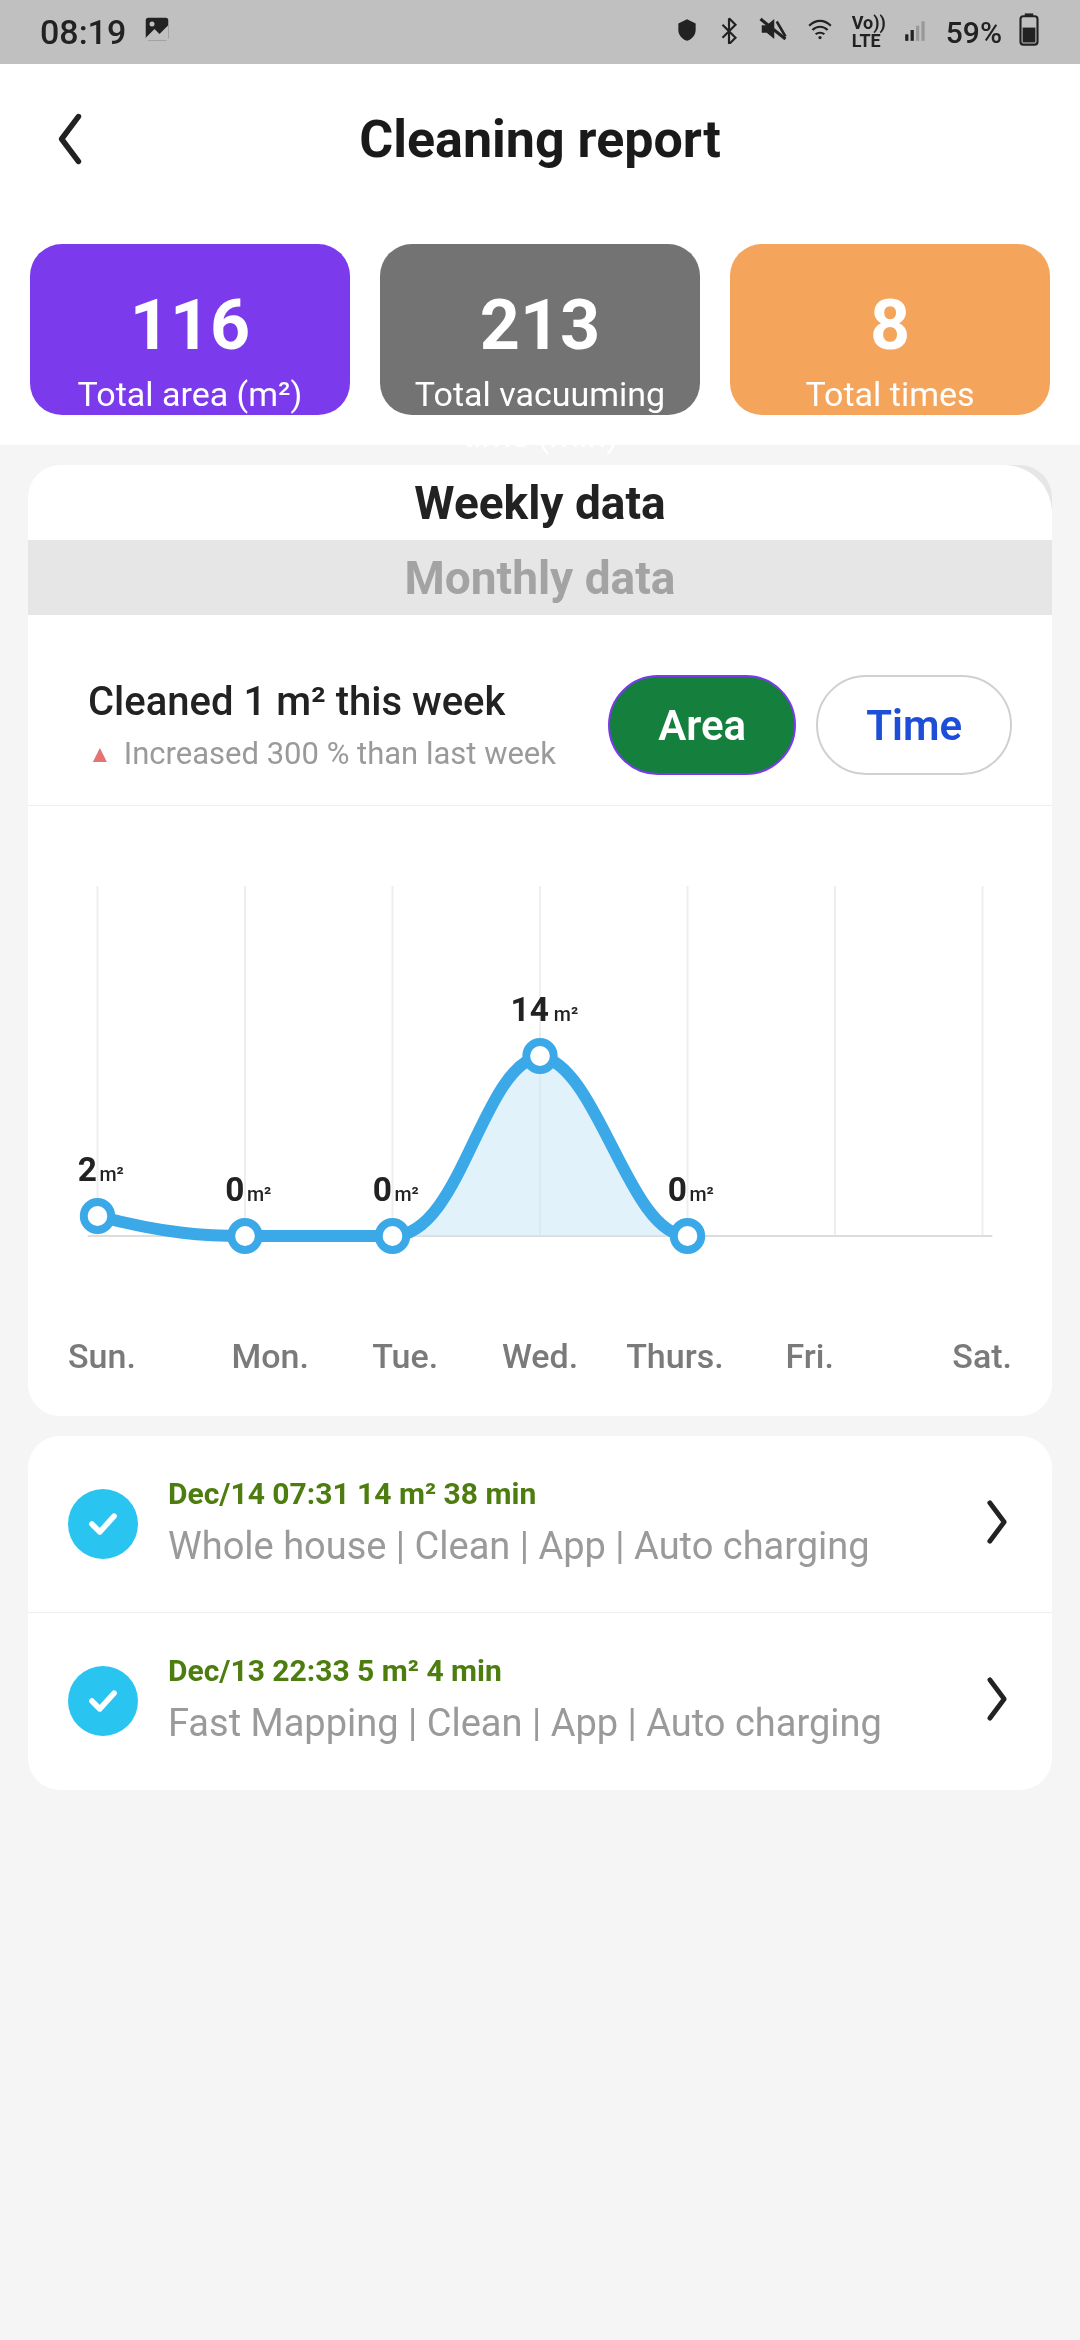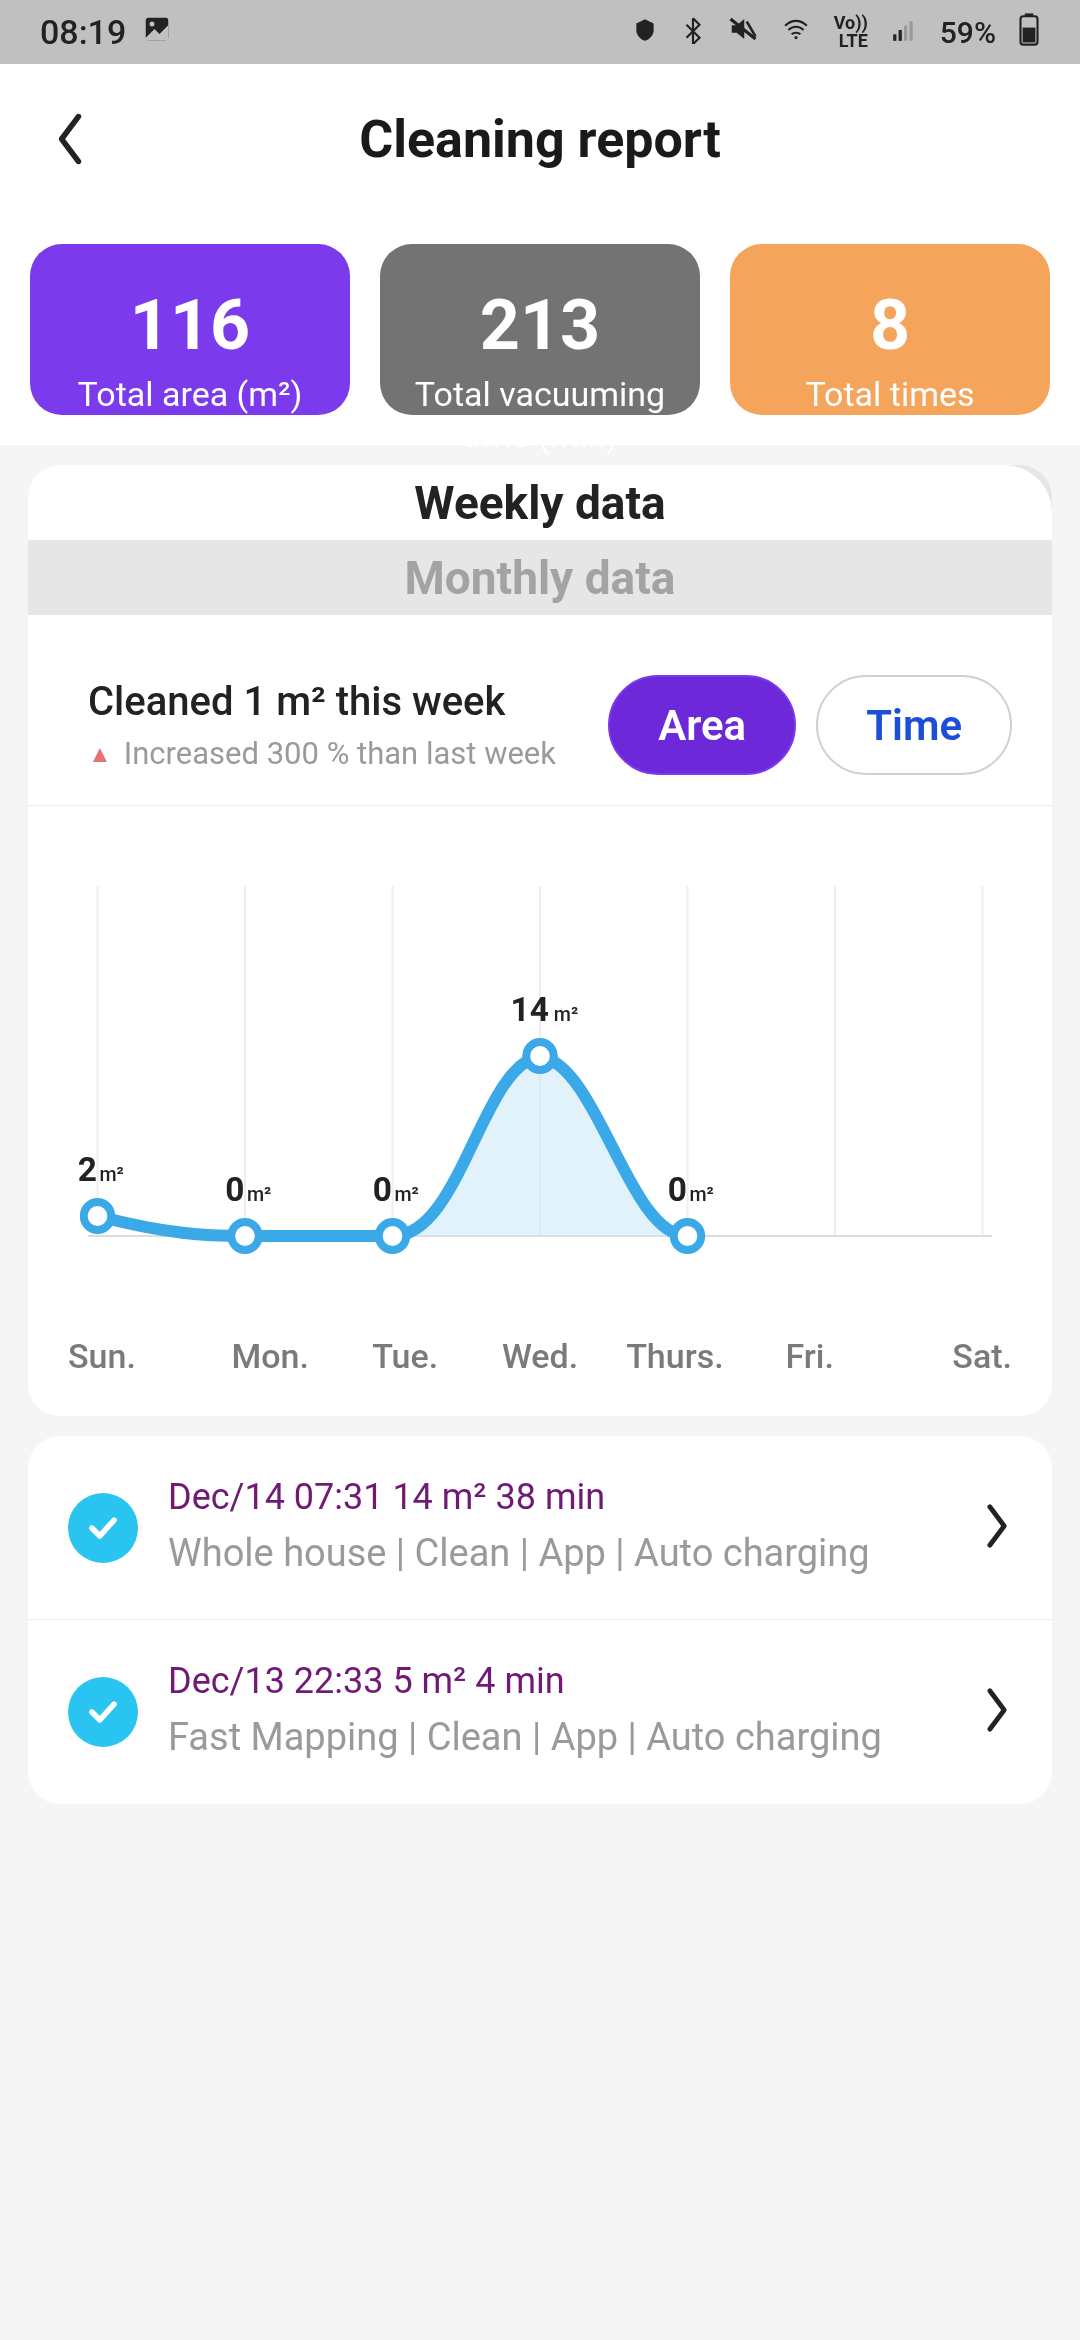--- a/index.html
+++ b/index.html
@@ -22,7 +22,7 @@
     font-weight: 500;
   }
   .status-left { display: flex; align-items: center; gap: 16px; }
-  .status-right { display:flex; align-items:center; gap:22px; font-size:30px;text-align:right;}
+  .status-right { display:flex; align-items:center; gap:16px; font-size:30px;}
   .status-icon { display:inline-block; }
   .header {
     height: 150px;

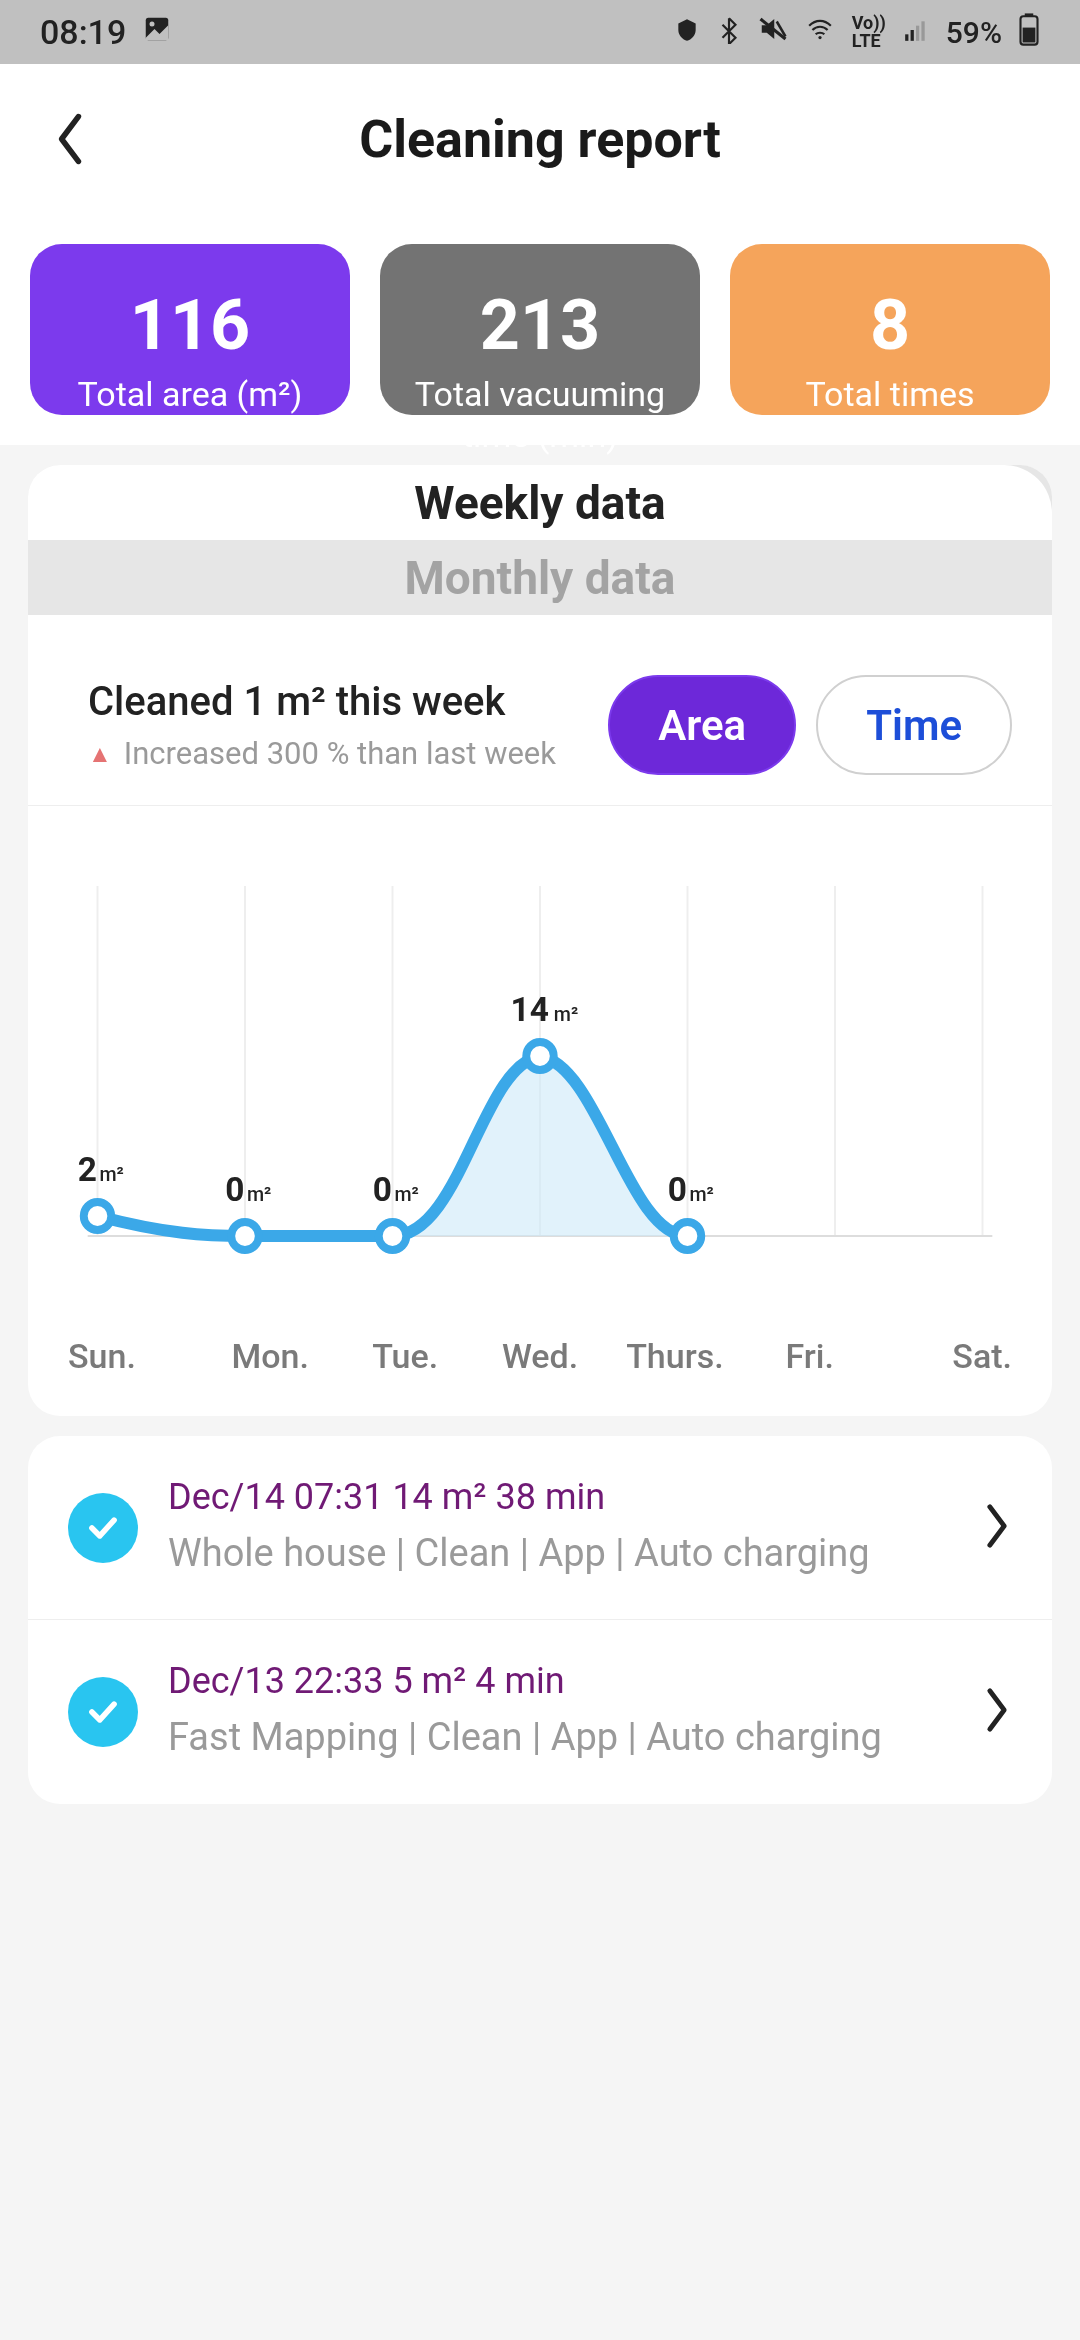--- a/index.html
+++ b/index.html
@@ -117,7 +117,7 @@
     border:2px solid #d0d0d0;
     background:#fff; color:#1d4ed8;
   }
-  .pill-btn.active { background:#6d28d9; color:#fff; border-color:#7c3aed;}
+  .pill-btn.active { background:#15803d; color:#fff; border-color:#7c3aed;}
 
   .chart-area {
     position:relative;

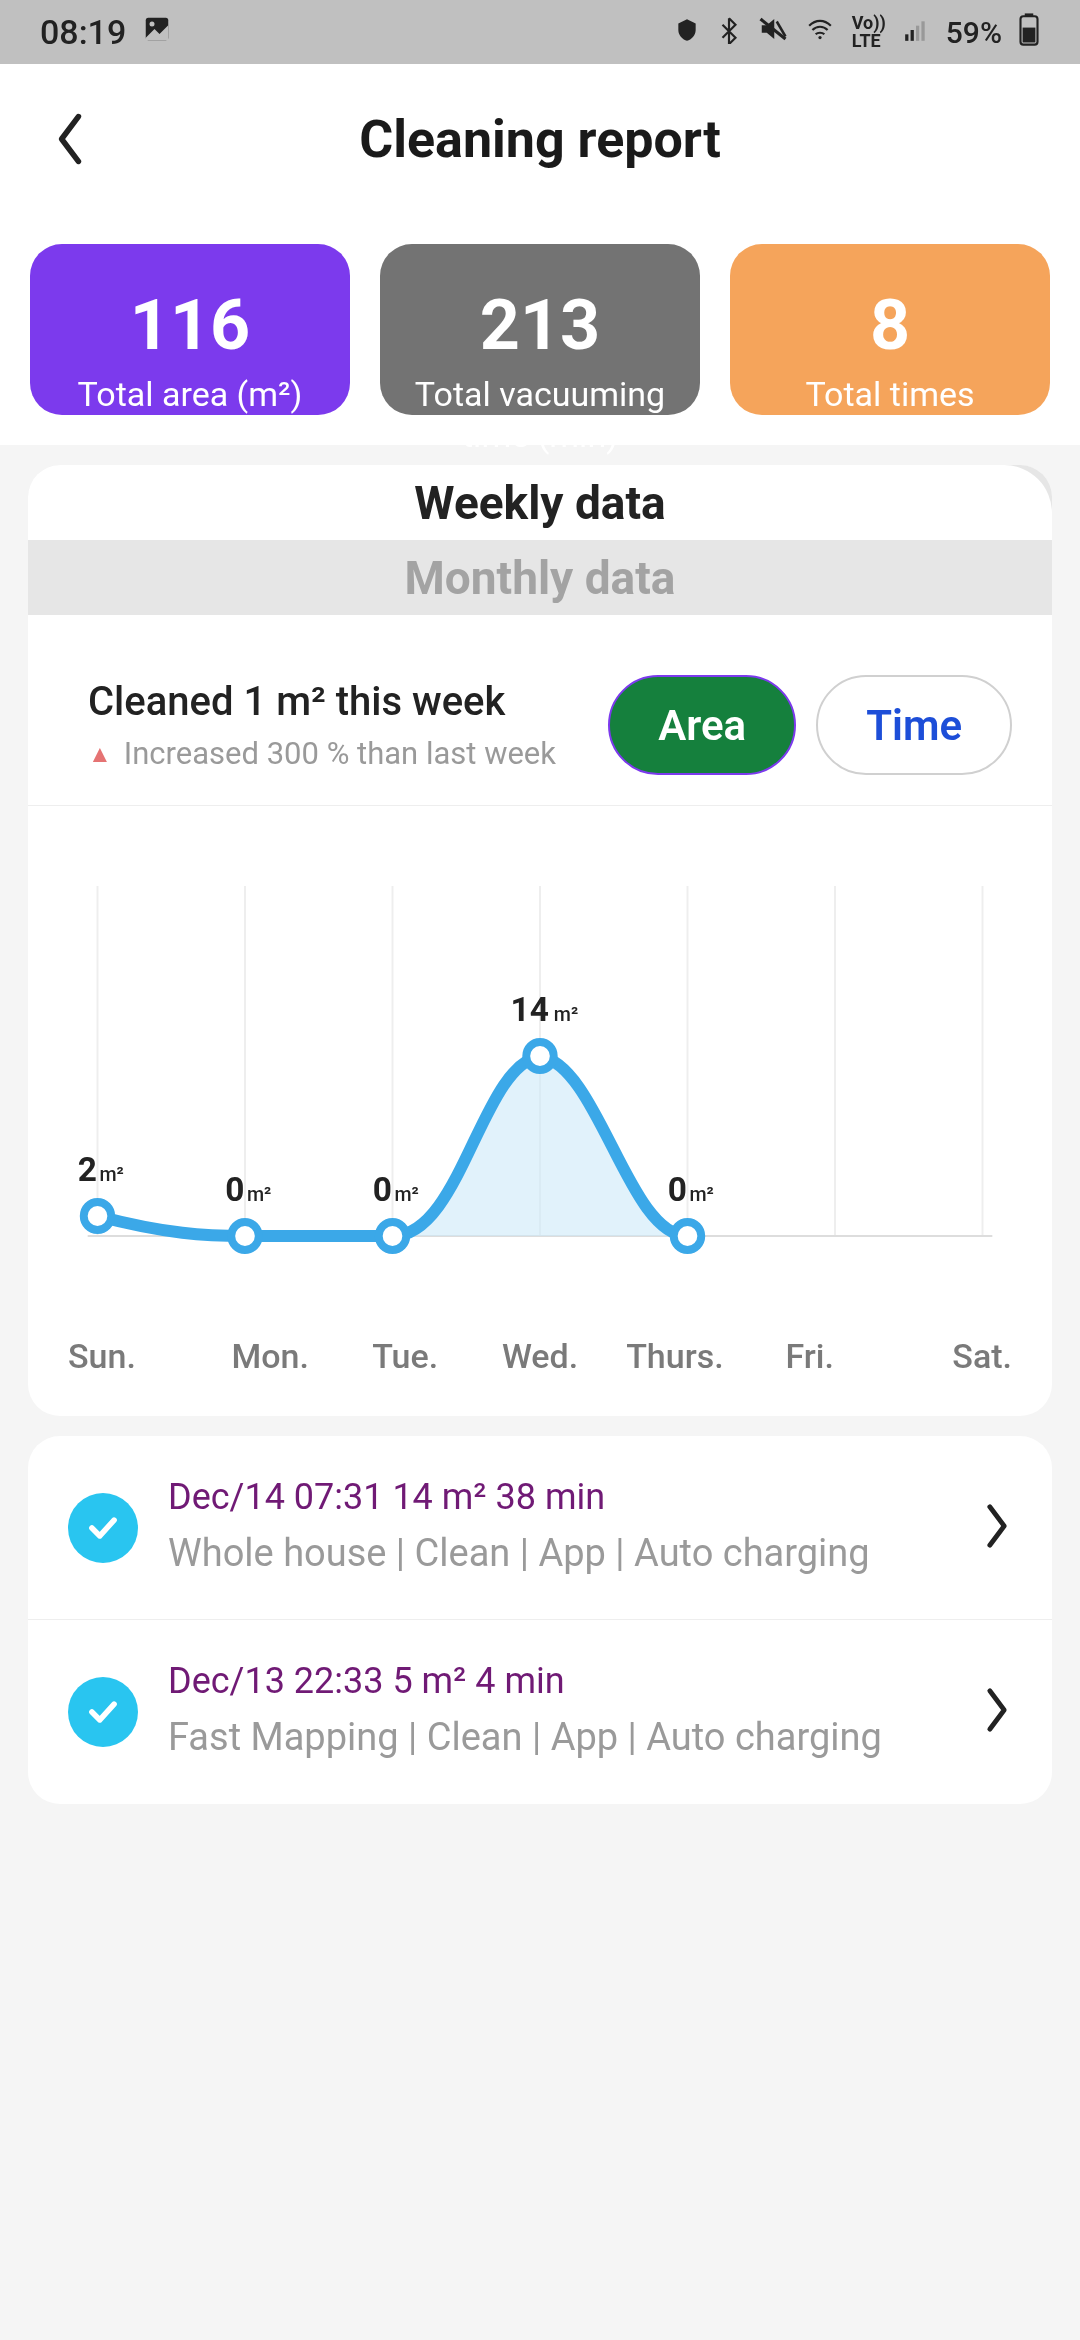--- a/index.html
+++ b/index.html
@@ -158,7 +158,7 @@
   }
   .check-badge svg { width:38px; height:38px;}
   .hist-text { flex:1;}
-  .hist-title { font-size:36px; font-weight:400; color:#701a75; margin-bottom:10px;}
+  .hist-title { font-size:30px; font-weight:700; color:#4d7c0f; margin-bottom:10px;}
   .hist-sub { font-size:38px; color:#9a9a9a; line-height:1.35;}
   .chevron { flex-shrink:0;}
 </style>

